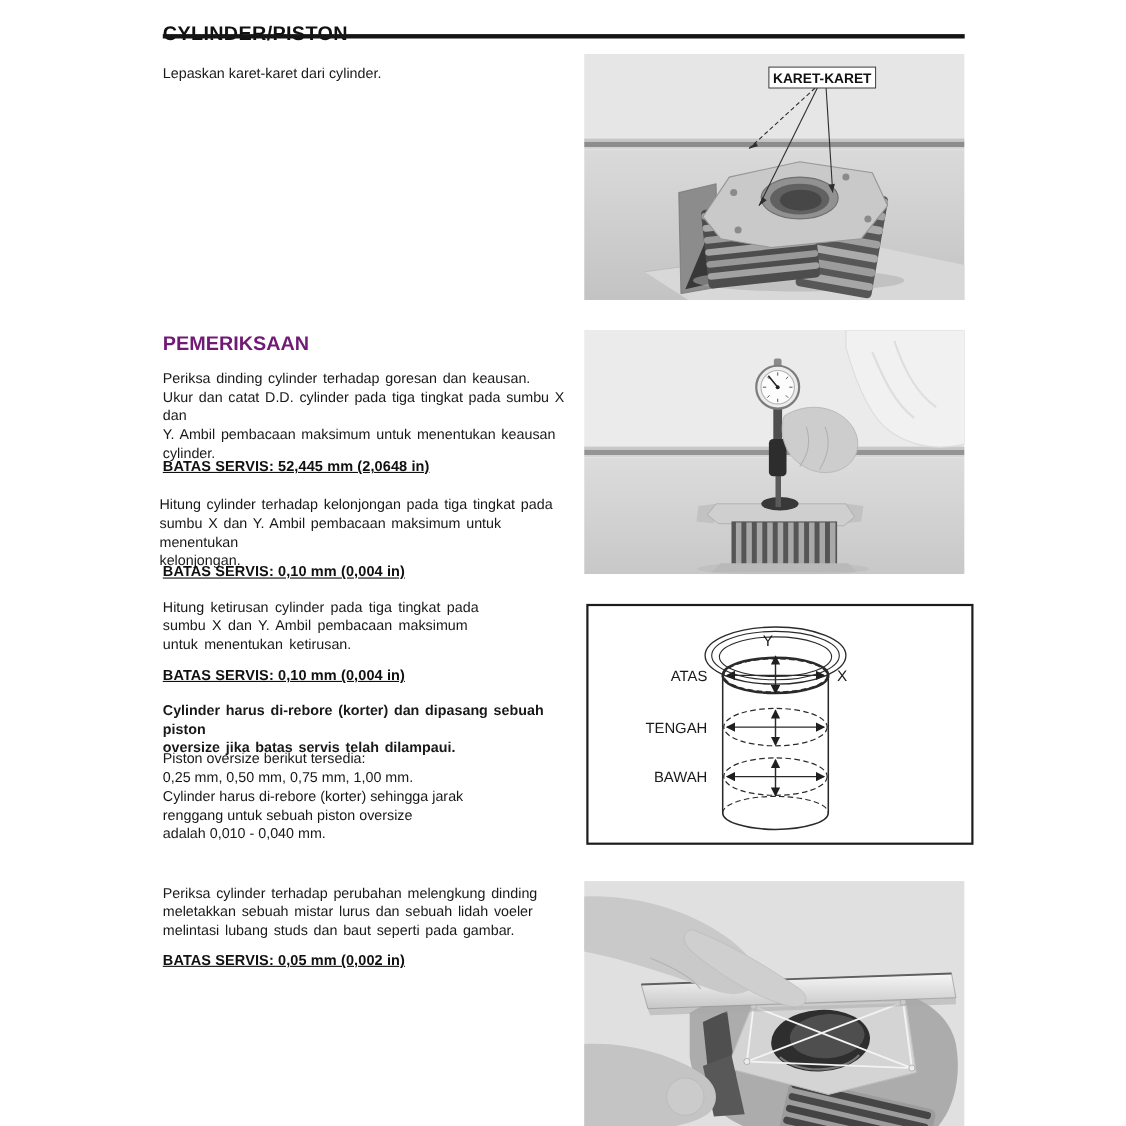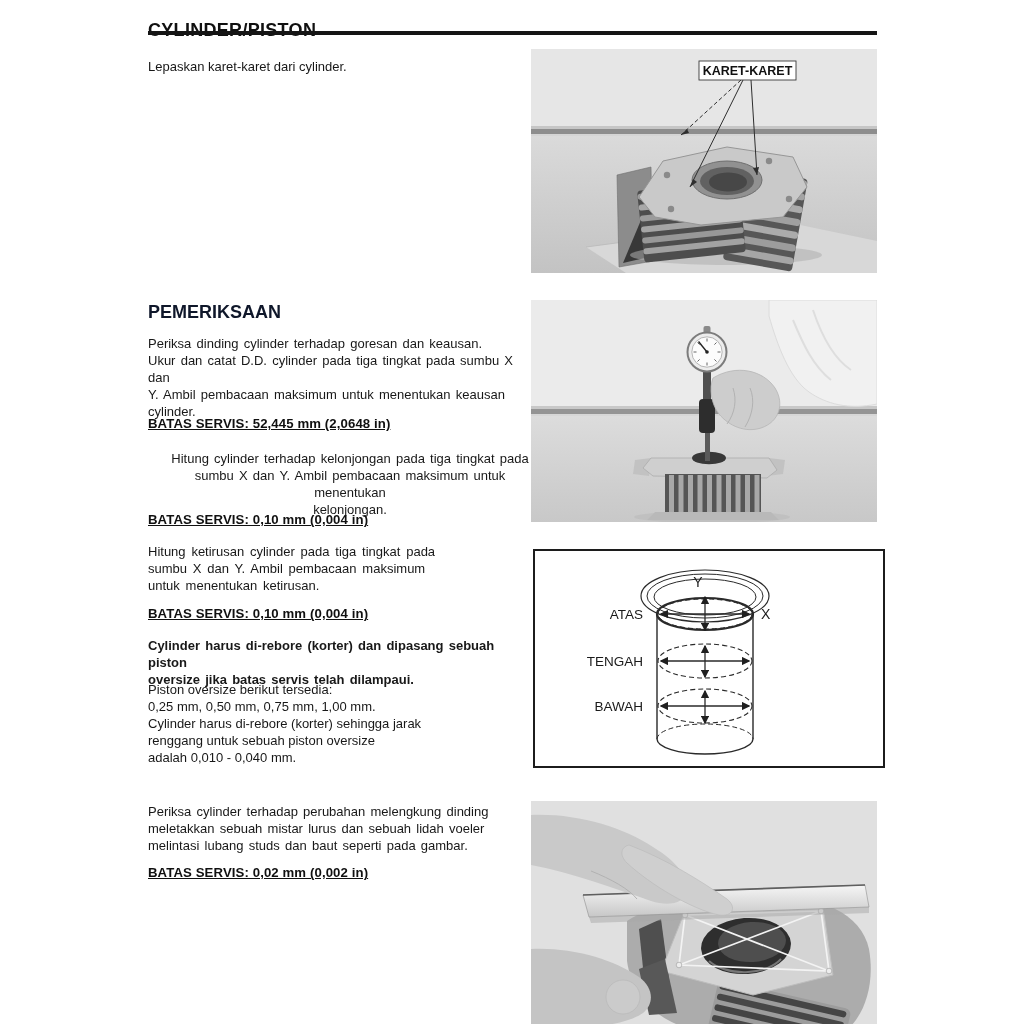--- a/index.html
+++ b/index.html
@@ -18,7 +18,7 @@
     color:#101010; white-space:nowrap;
   }
   .title-rule { height:4px; background:#151515; }
-  .section-heading { font-size:18px; font-weight:bold; color:#0f172a; }
+  .section-heading { font-size:18px; font-weight:bold; color:#701a75; }
   .para {
     font-size:13px; line-height:17px;
     white-space:pre-line; color:#181818;

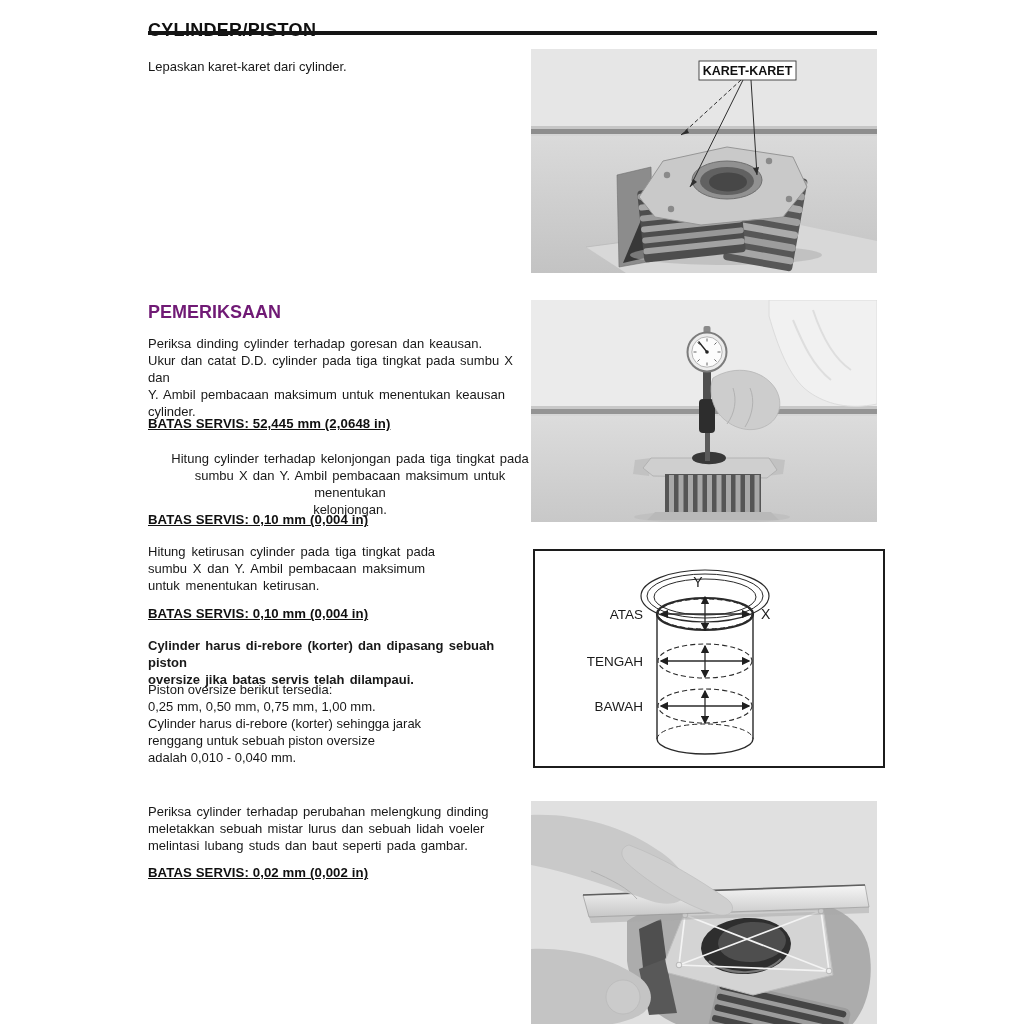--- a/index.html
+++ b/index.html
@@ -52,7 +52,7 @@
 cylinder.</p>
   <p class="abs limit" style="left:148px; top:403px;">BATAS SERVIS: 52,445 mm (2,0648 in)</p>
 
-  <p class="abs para wide" style="left:164px; top:437px; width:372px;text-align:center;">Hitung cylinder terhadap kelonjongan pada tiga tingkat pada
+  <p class="abs para wide" style="left:145px; top:437px; width:372px;">Hitung cylinder terhadap kelonjongan pada tiga tingkat pada
 sumbu X dan Y. Ambil pembacaan maksimum untuk menentukan
 kelonjongan.</p>
   <p class="abs limit" style="left:148px; top:499px;">BATAS SERVIS: 0,10 mm (0,004 in)</p>

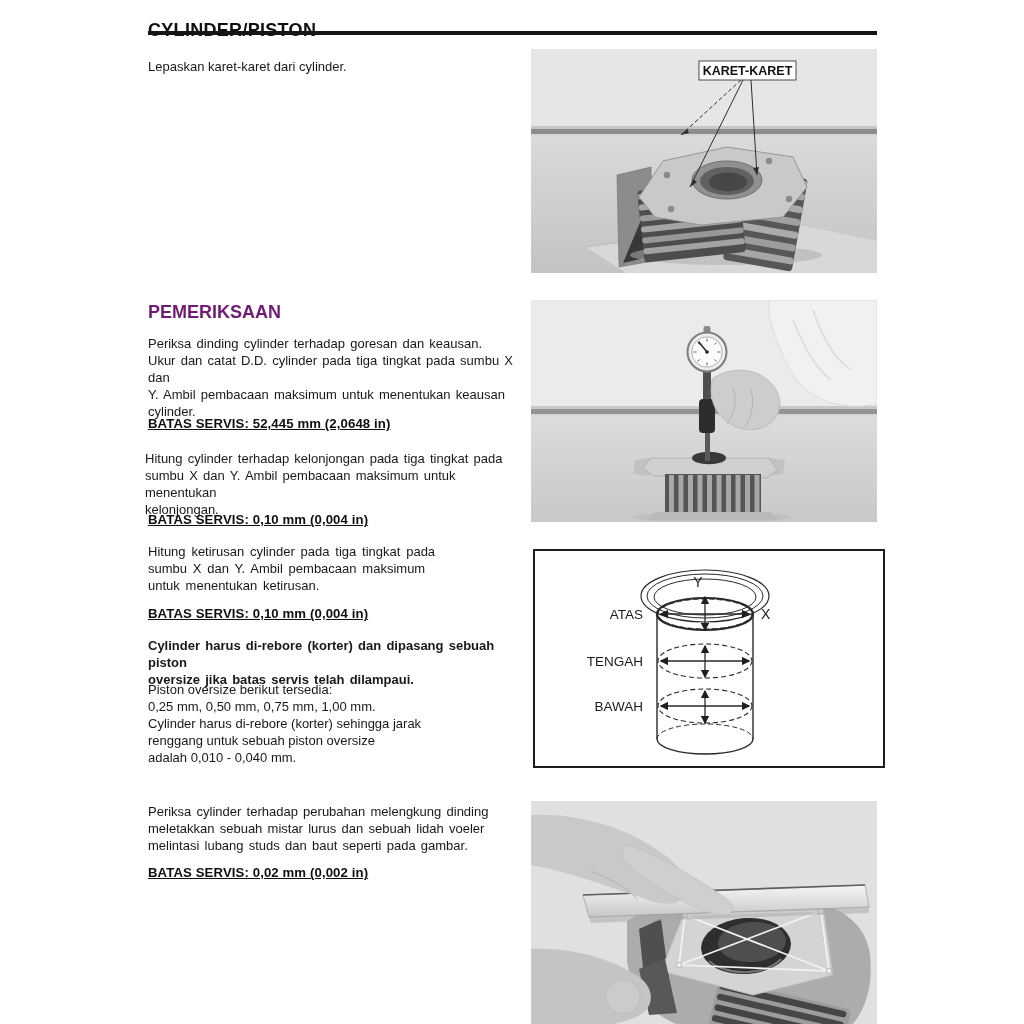--- a/index.html
+++ b/index.html
@@ -74,7 +74,7 @@
   <p class="abs para wide" style="left:148px; top:790px; width:372px;">Periksa cylinder terhadap perubahan melengkung dinding
 meletakkan sebuah mistar lurus dan sebuah lidah voeler
 melintasi lubang studs dan baut seperti pada gambar.</p>
-  <p class="abs limit" style="left:148px; top:852px;">BATAS SERVIS: 0,02 mm (0,002 in)</p>
+  <p class="abs limit" style="left:148px; top:852px;">BATAS SERVIS: 0,05 mm (0,002 in)</p>
 
   <figure class="fig" style="left:527px; top:45px; width:346px; height:224px;">
     <svg width="346" height="224" viewBox="0 0 346 224">

